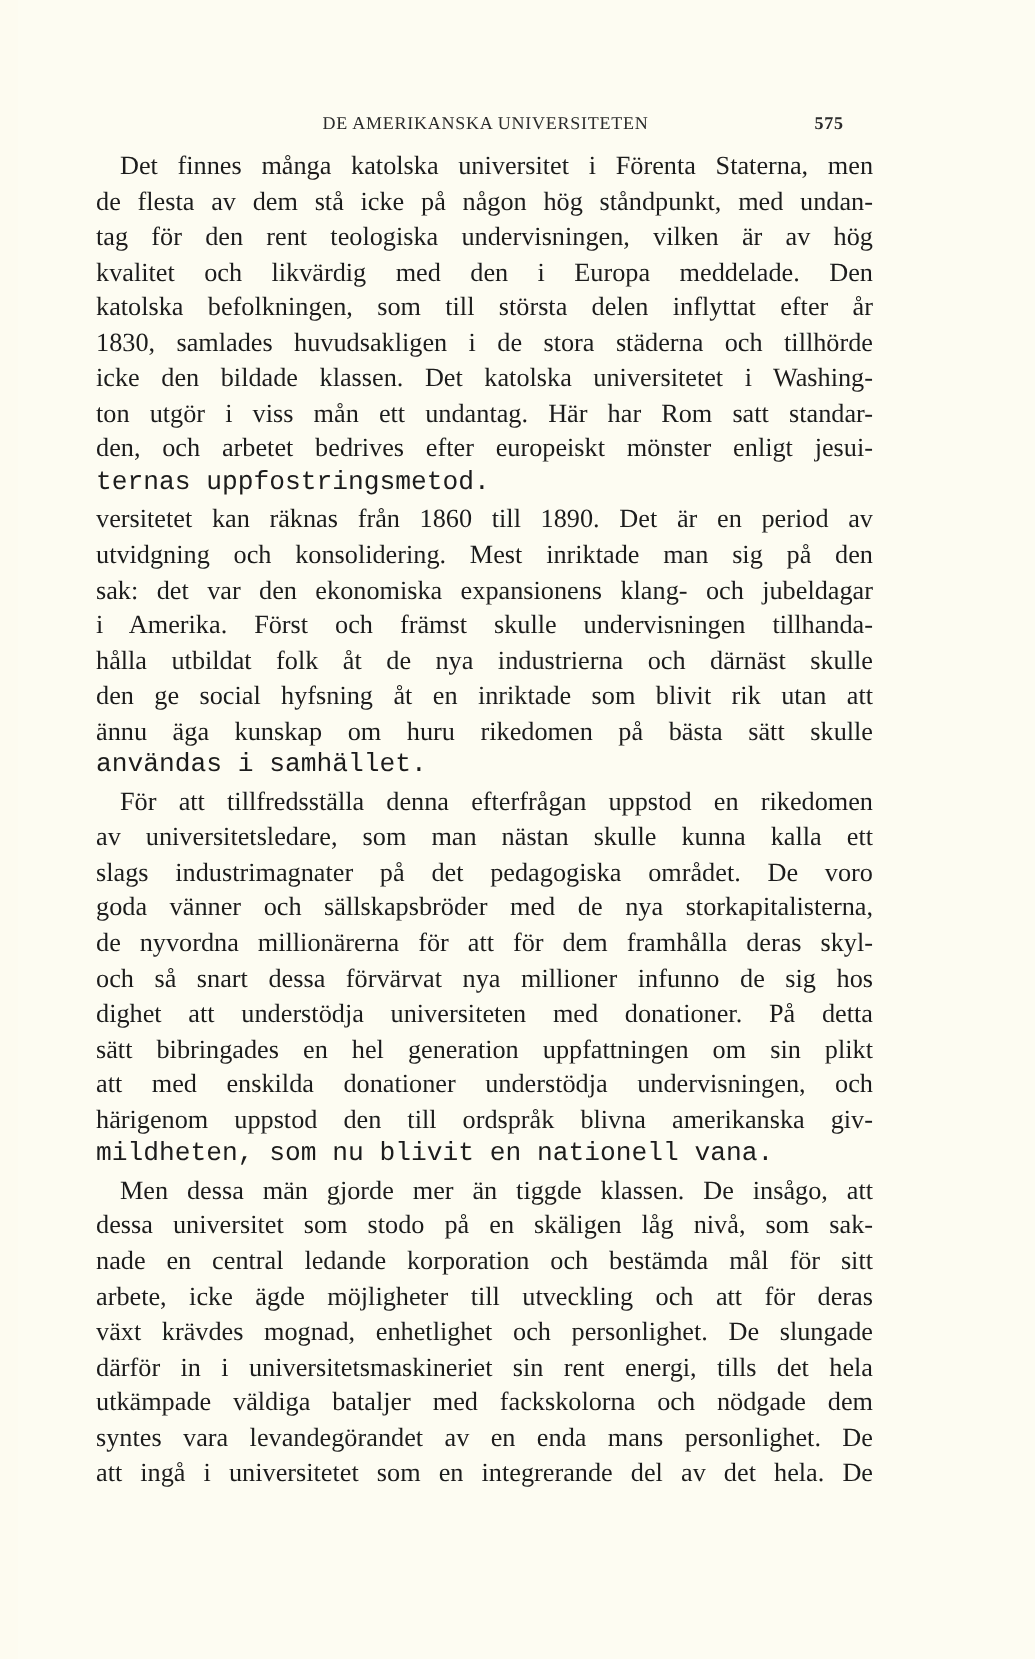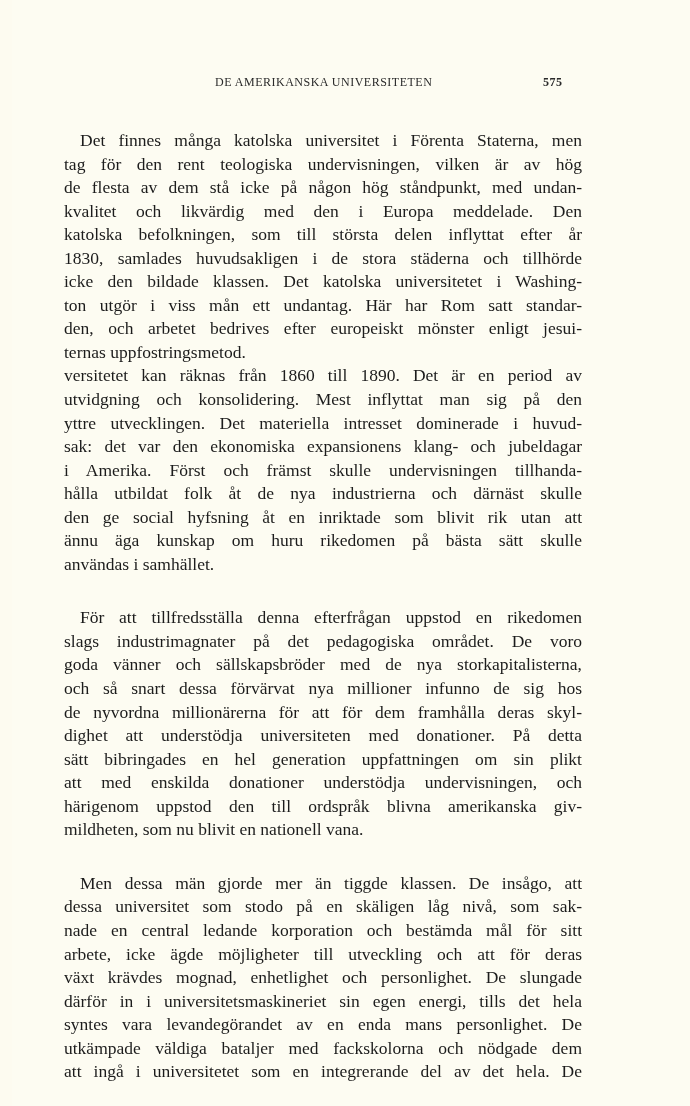--- a/index.html
+++ b/index.html
@@ -48,7 +48,7 @@
     height: 23.55px;
   }
   .line.last { text-align-last: left; }
-  .line.indent { padding-left: 16px; margin-top: 30px; }
+  .line.indent { padding-left: 16px; }
 </style>
 </head>
 <body>

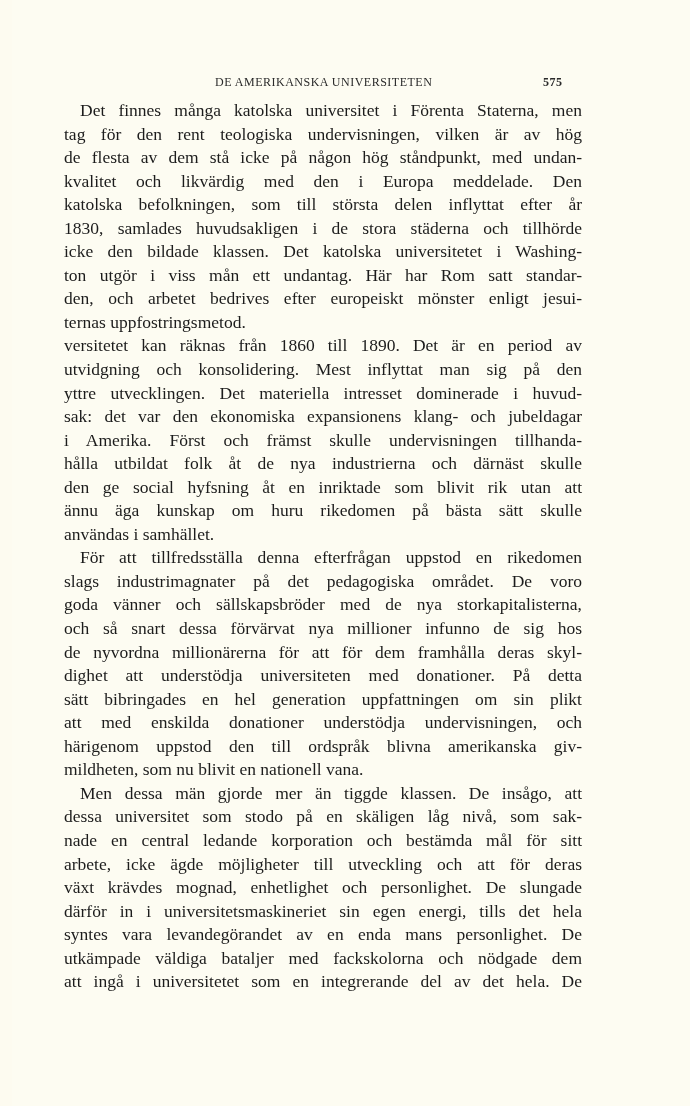--- a/index.html
+++ b/index.html
@@ -63,8 +63,8 @@
 
   <div class="body-text" id="body-text">
       <span class="line indent">Det finnes många katolska universitet i Förenta Staterna, men</span>
+      <span class="line">de flesta av dem stå icke på någon hög ståndpunkt, med undan-</span>
       <span class="line">tag för den rent teologiska undervisningen, vilken är av hög</span>
-      <span class="line">de flesta av dem stå icke på någon hög ståndpunkt, med undan-</span>
       <span class="line">kvalitet och likvärdig med den i Europa meddelade. Den</span>
       <span class="line">katolska befolkningen, som till största delen inflyttat efter år</span>
       <span class="line">1830, samlades huvudsakligen i de stora städerna och tillhörde</span>

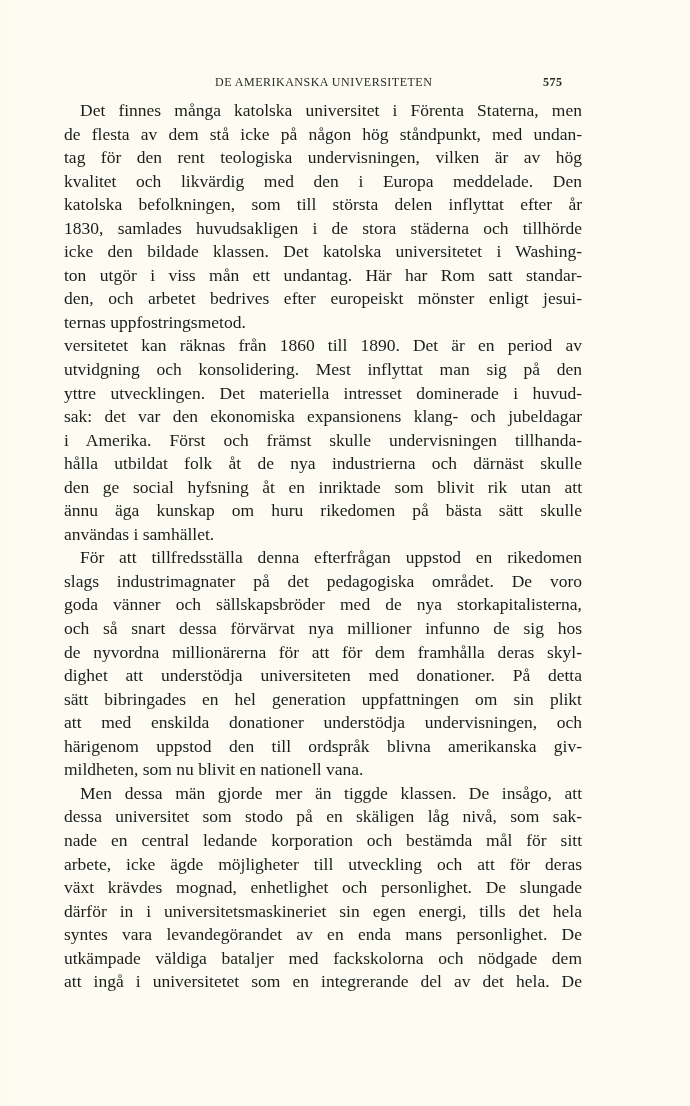--- a/index.html
+++ b/index.html
@@ -47,7 +47,7 @@
     text-align: justify;
     height: 23.55px;
   }
-  .line.last { text-align-last: left; }
+  .line.last { text-align-last: left; font-family: Liberation Mono, monospace; }
   .line.indent { padding-left: 16px; }
 </style>
 </head>

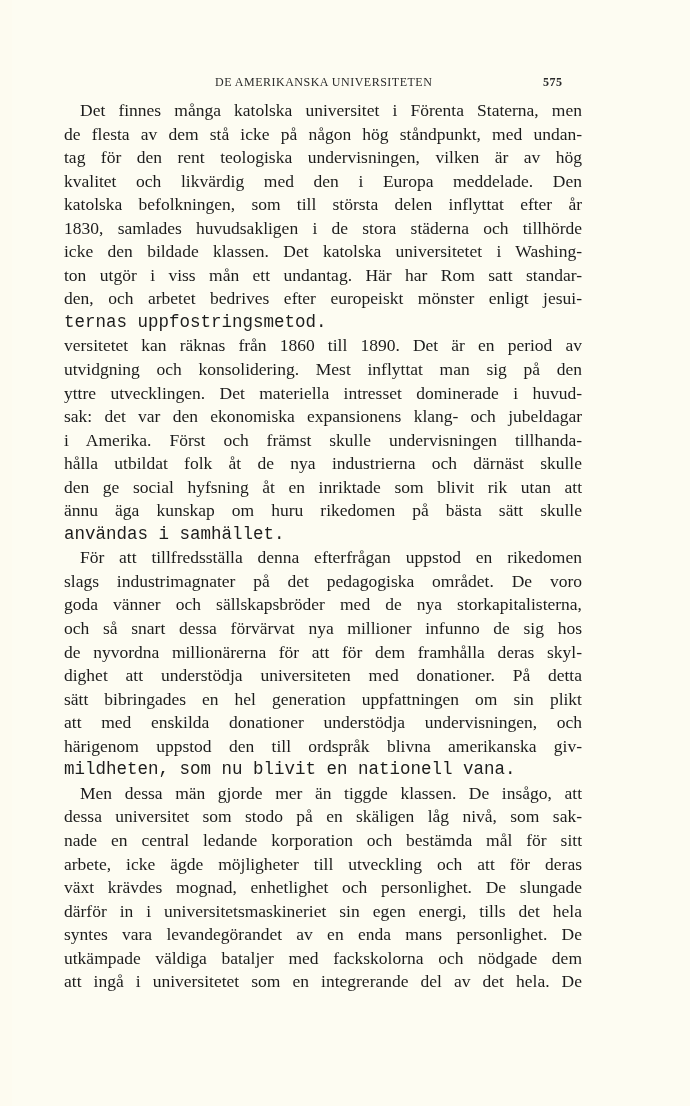--- a/index.html
+++ b/index.html
@@ -73,7 +73,7 @@
       <span class="line">den, och arbetet bedrives efter europeiskt mönster enligt jesui-</span>
       <span class="line last">ternas uppfostringsmetod.</span>
       <span class="line">versitetet kan räknas från 1860 till 1890. Det är en period av</span>
-      <span class="line">utvidgning och konsolidering. Mest inflyttat man sig på den</span>
+      <span class="line">utvidgning och konsolidering. Mest inriktade man sig på den</span>
       <span class="line">yttre utvecklingen. Det materiella intresset dominerade i huvud-</span>
       <span class="line">sak: det var den ekonomiska expansionens klang- och jubeldagar</span>
       <span class="line">i Amerika. Först och främst skulle undervisningen tillhanda-</span>

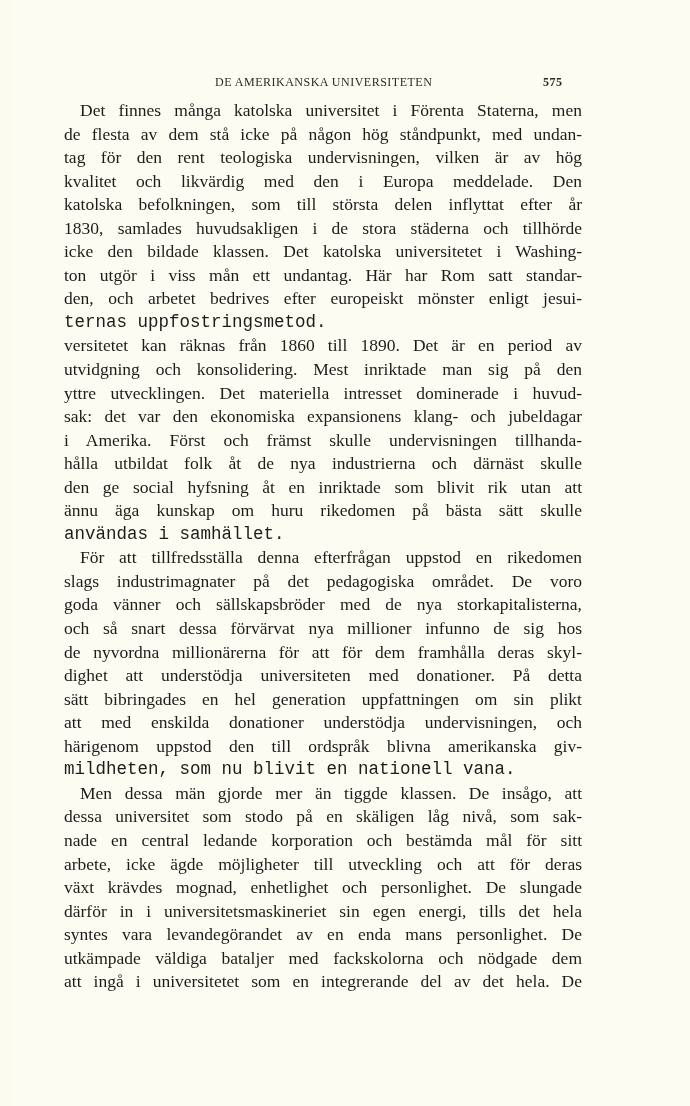--- a/index.html
+++ b/index.html
@@ -74,7 +74,6 @@
       <span class="line last">ternas uppfostringsmetod.</span>
       <span class="line">versitetet kan räknas från 1860 till 1890. Det är en period av</span>
       <span class="line">utvidgning och konsolidering. Mest inriktade man sig på den</span>
-      <span class="line">yttre utvecklingen. Det materiella intresset dominerade i huvud-</span>
       <span class="line">sak: det var den ekonomiska expansionens klang- och jubeldagar</span>
       <span class="line">i Amerika. Först och främst skulle undervisningen tillhanda-</span>
       <span class="line">hålla utbildat folk åt de nya industrierna och därnäst skulle</span>

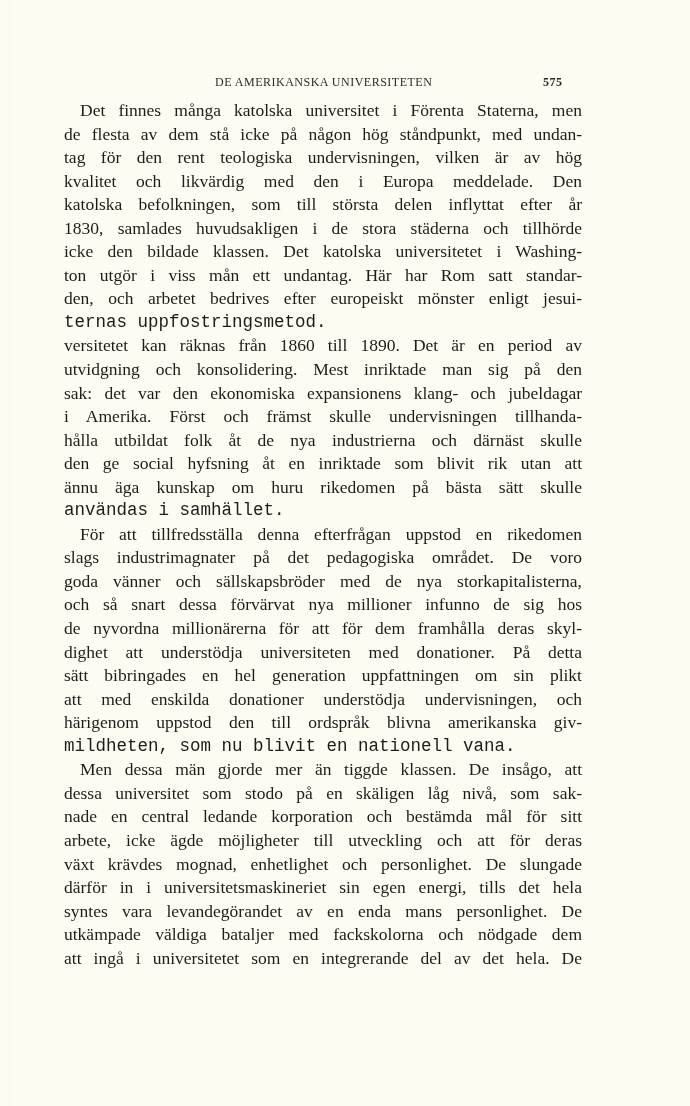--- a/index.html
+++ b/index.html
@@ -81,6 +81,7 @@
       <span class="line">ännu äga kunskap om huru rikedomen på bästa sätt skulle</span>
       <span class="line last">användas i samhället.</span>
       <span class="line indent">För att tillfredsställa denna efterfrågan uppstod en rikedomen</span>
+      <span class="line">av universitetsledare, som man nästan skulle kunna kalla ett</span>
       <span class="line">slags industrimagnater på det pedagogiska området. De voro</span>
       <span class="line">goda vänner och sällskapsbröder med de nya storkapitalisterna,</span>
       <span class="line">och så snart dessa förvärvat nya millioner infunno de sig hos</span>

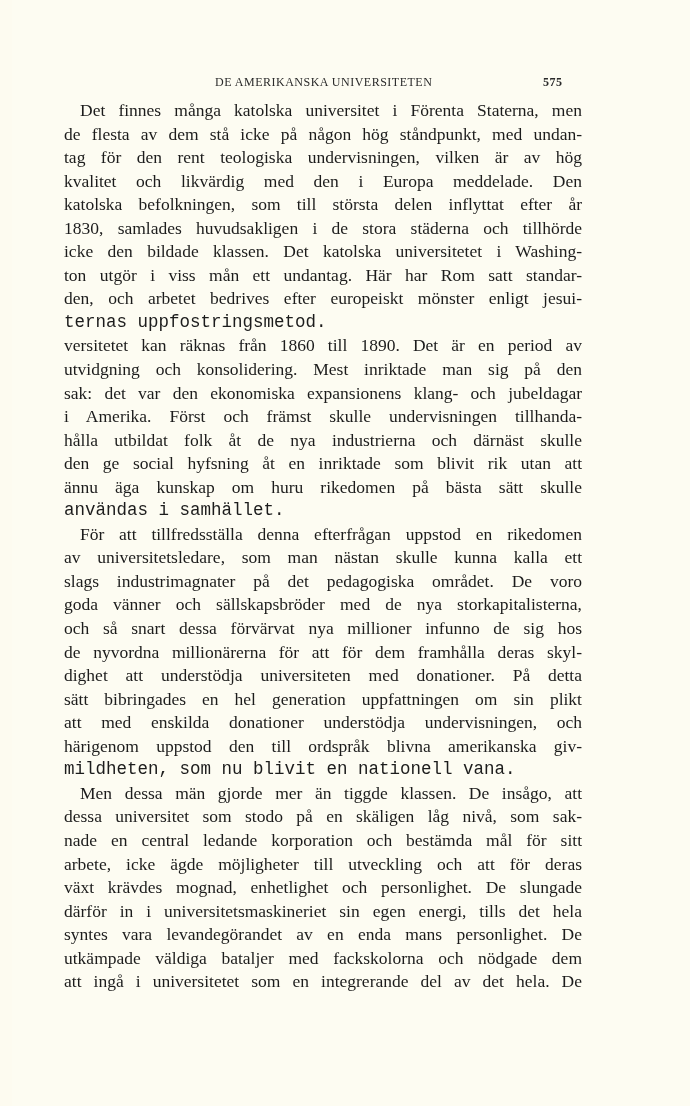--- a/index.html
+++ b/index.html
@@ -84,8 +84,8 @@
       <span class="line">av universitetsledare, som man nästan skulle kunna kalla ett</span>
       <span class="line">slags industrimagnater på det pedagogiska området. De voro</span>
       <span class="line">goda vänner och sällskapsbröder med de nya storkapitalisterna,</span>
+      <span class="line">de nyvordna millionärerna för att för dem framhålla deras skyl-</span>
       <span class="line">och så snart dessa förvärvat nya millioner infunno de sig hos</span>
-      <span class="line">de nyvordna millionärerna för att för dem framhålla deras skyl-</span>
       <span class="line">dighet att understödja universiteten med donationer. På detta</span>
       <span class="line">sätt bibringades en hel generation uppfattningen om sin plikt</span>
       <span class="line">att med enskilda donationer understödja undervisningen, och</span>

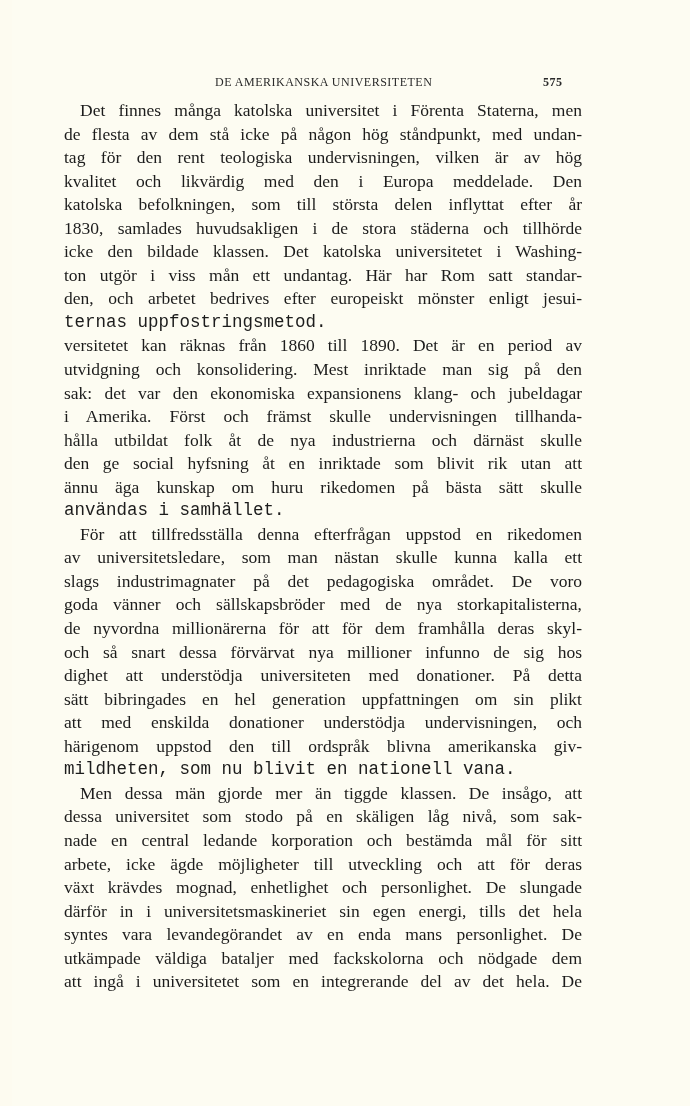--- a/index.html
+++ b/index.html
@@ -96,7 +96,7 @@
       <span class="line">nade en central ledande korporation och bestämda mål för sitt</span>
       <span class="line">arbete, icke ägde möjligheter till utveckling och att för deras</span>
       <span class="line">växt krävdes mognad, enhetlighet och personlighet. De slungade</span>
-      <span class="line">därför in i universitetsmaskineriet sin egen energi, tills det hela</span>
+      <span class="line">därför in i universitetsmaskineriet sin rent energi, tills det hela</span>
       <span class="line">syntes vara levandegörandet av en enda mans personlighet. De</span>
       <span class="line">utkämpade väldiga bataljer med fackskolorna och nödgade dem</span>
       <span class="line">att ingå i universitetet som en integrerande del av det hela. De</span>

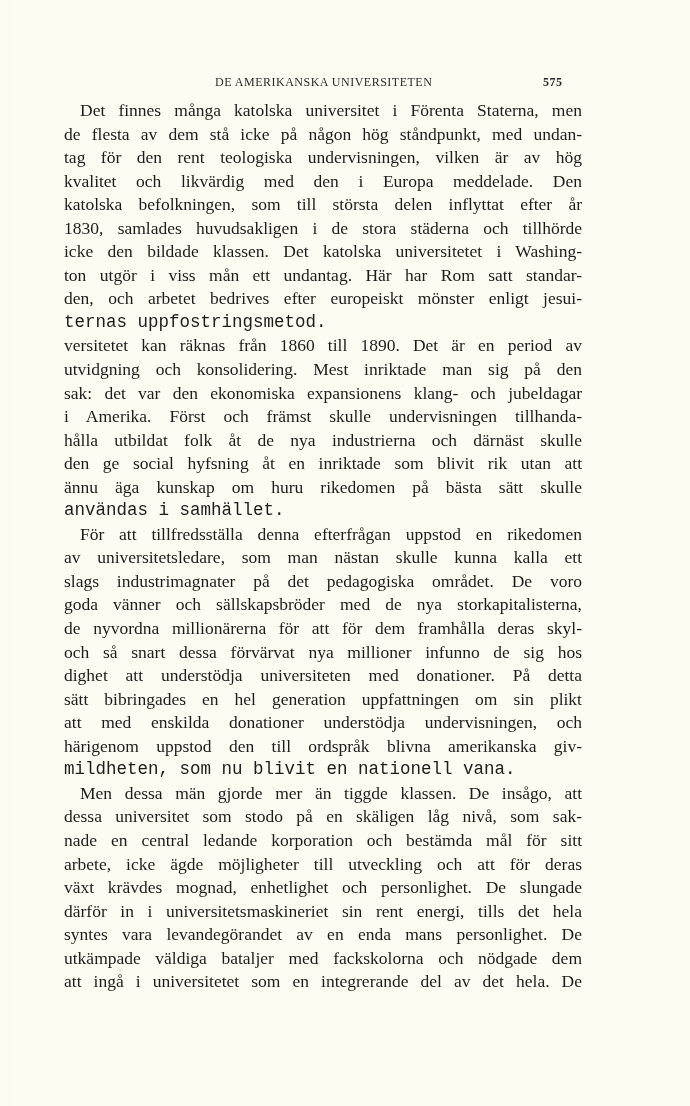--- a/index.html
+++ b/index.html
@@ -97,8 +97,8 @@
       <span class="line">arbete, icke ägde möjligheter till utveckling och att för deras</span>
       <span class="line">växt krävdes mognad, enhetlighet och personlighet. De slungade</span>
       <span class="line">därför in i universitetsmaskineriet sin rent energi, tills det hela</span>
+      <span class="line">utkämpade väldiga bataljer med fackskolorna och nödgade dem</span>
       <span class="line">syntes vara levandegörandet av en enda mans personlighet. De</span>
-      <span class="line">utkämpade väldiga bataljer med fackskolorna och nödgade dem</span>
       <span class="line">att ingå i universitetet som en integrerande del av det hela. De</span>
     </div>
 </div>

